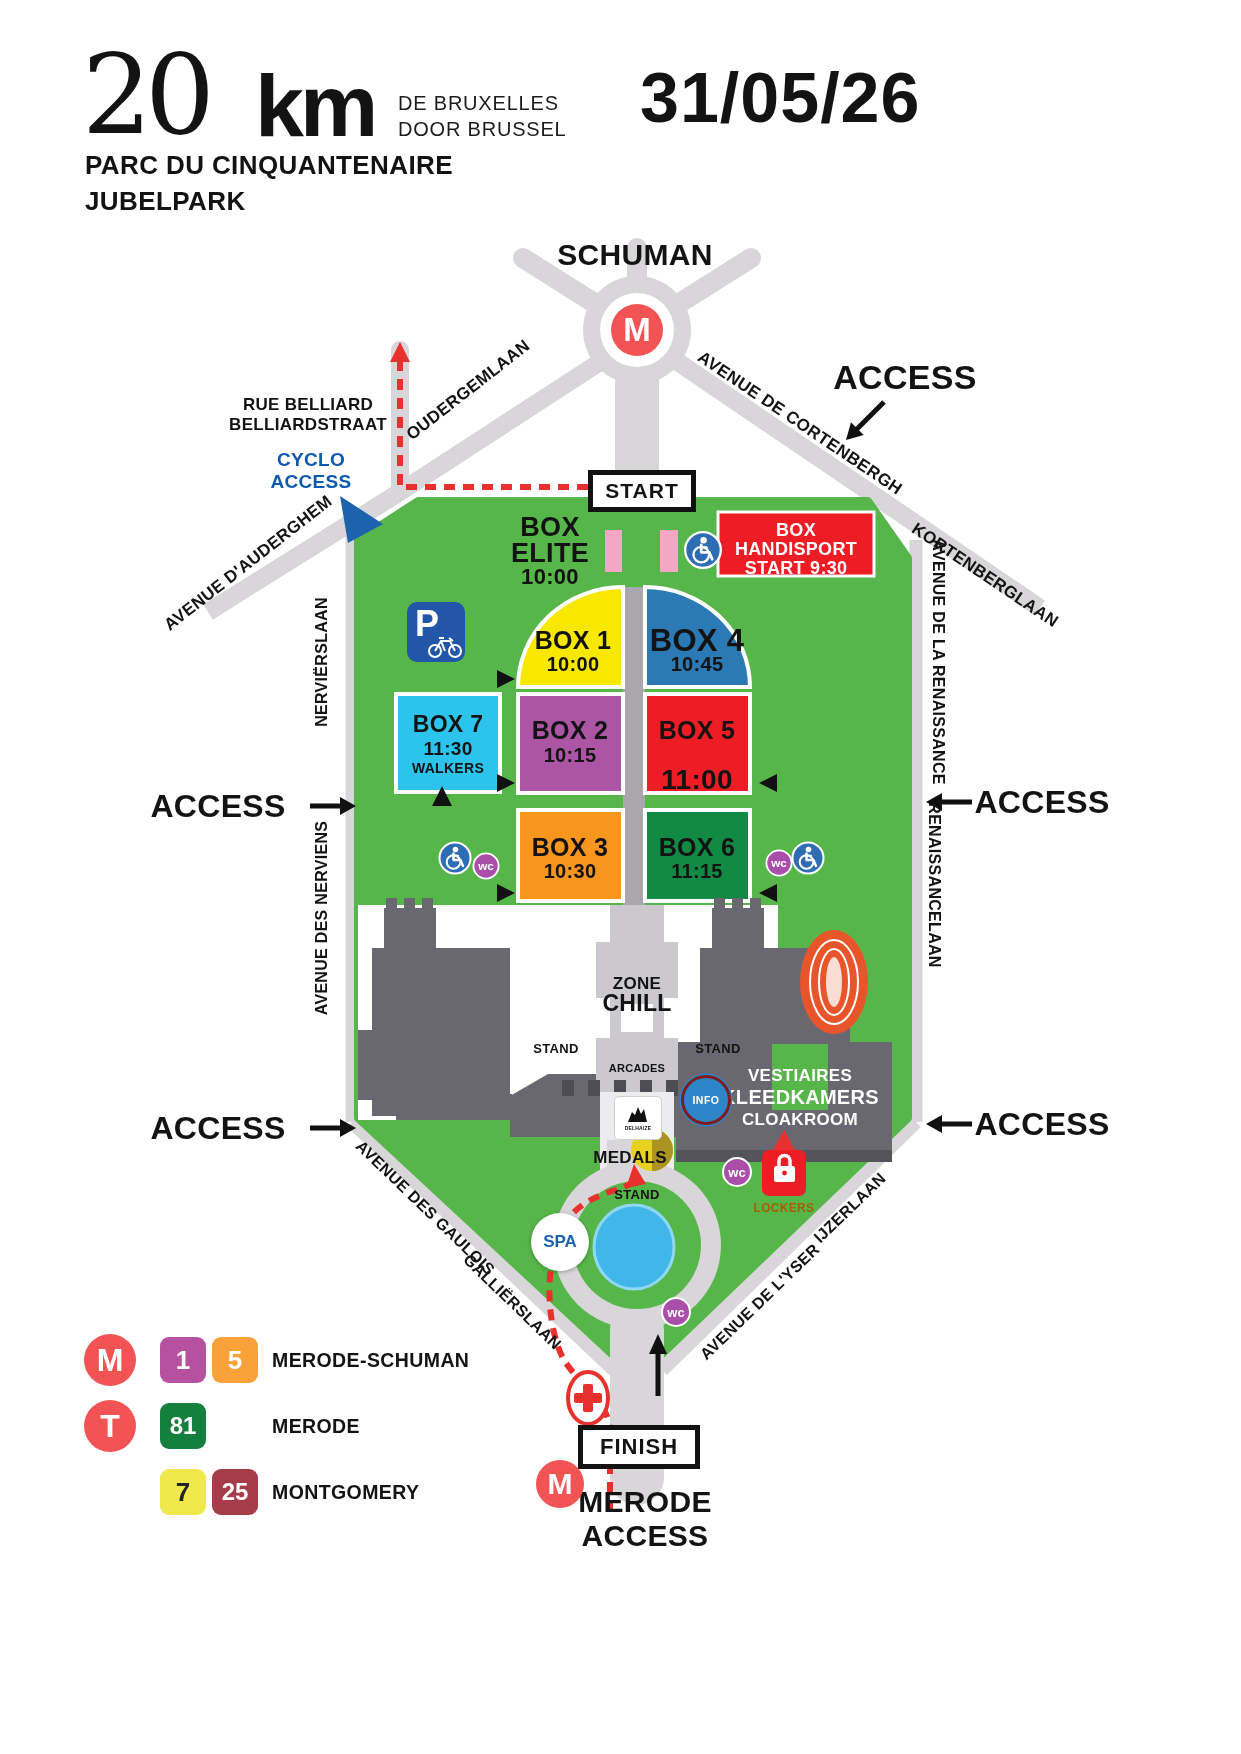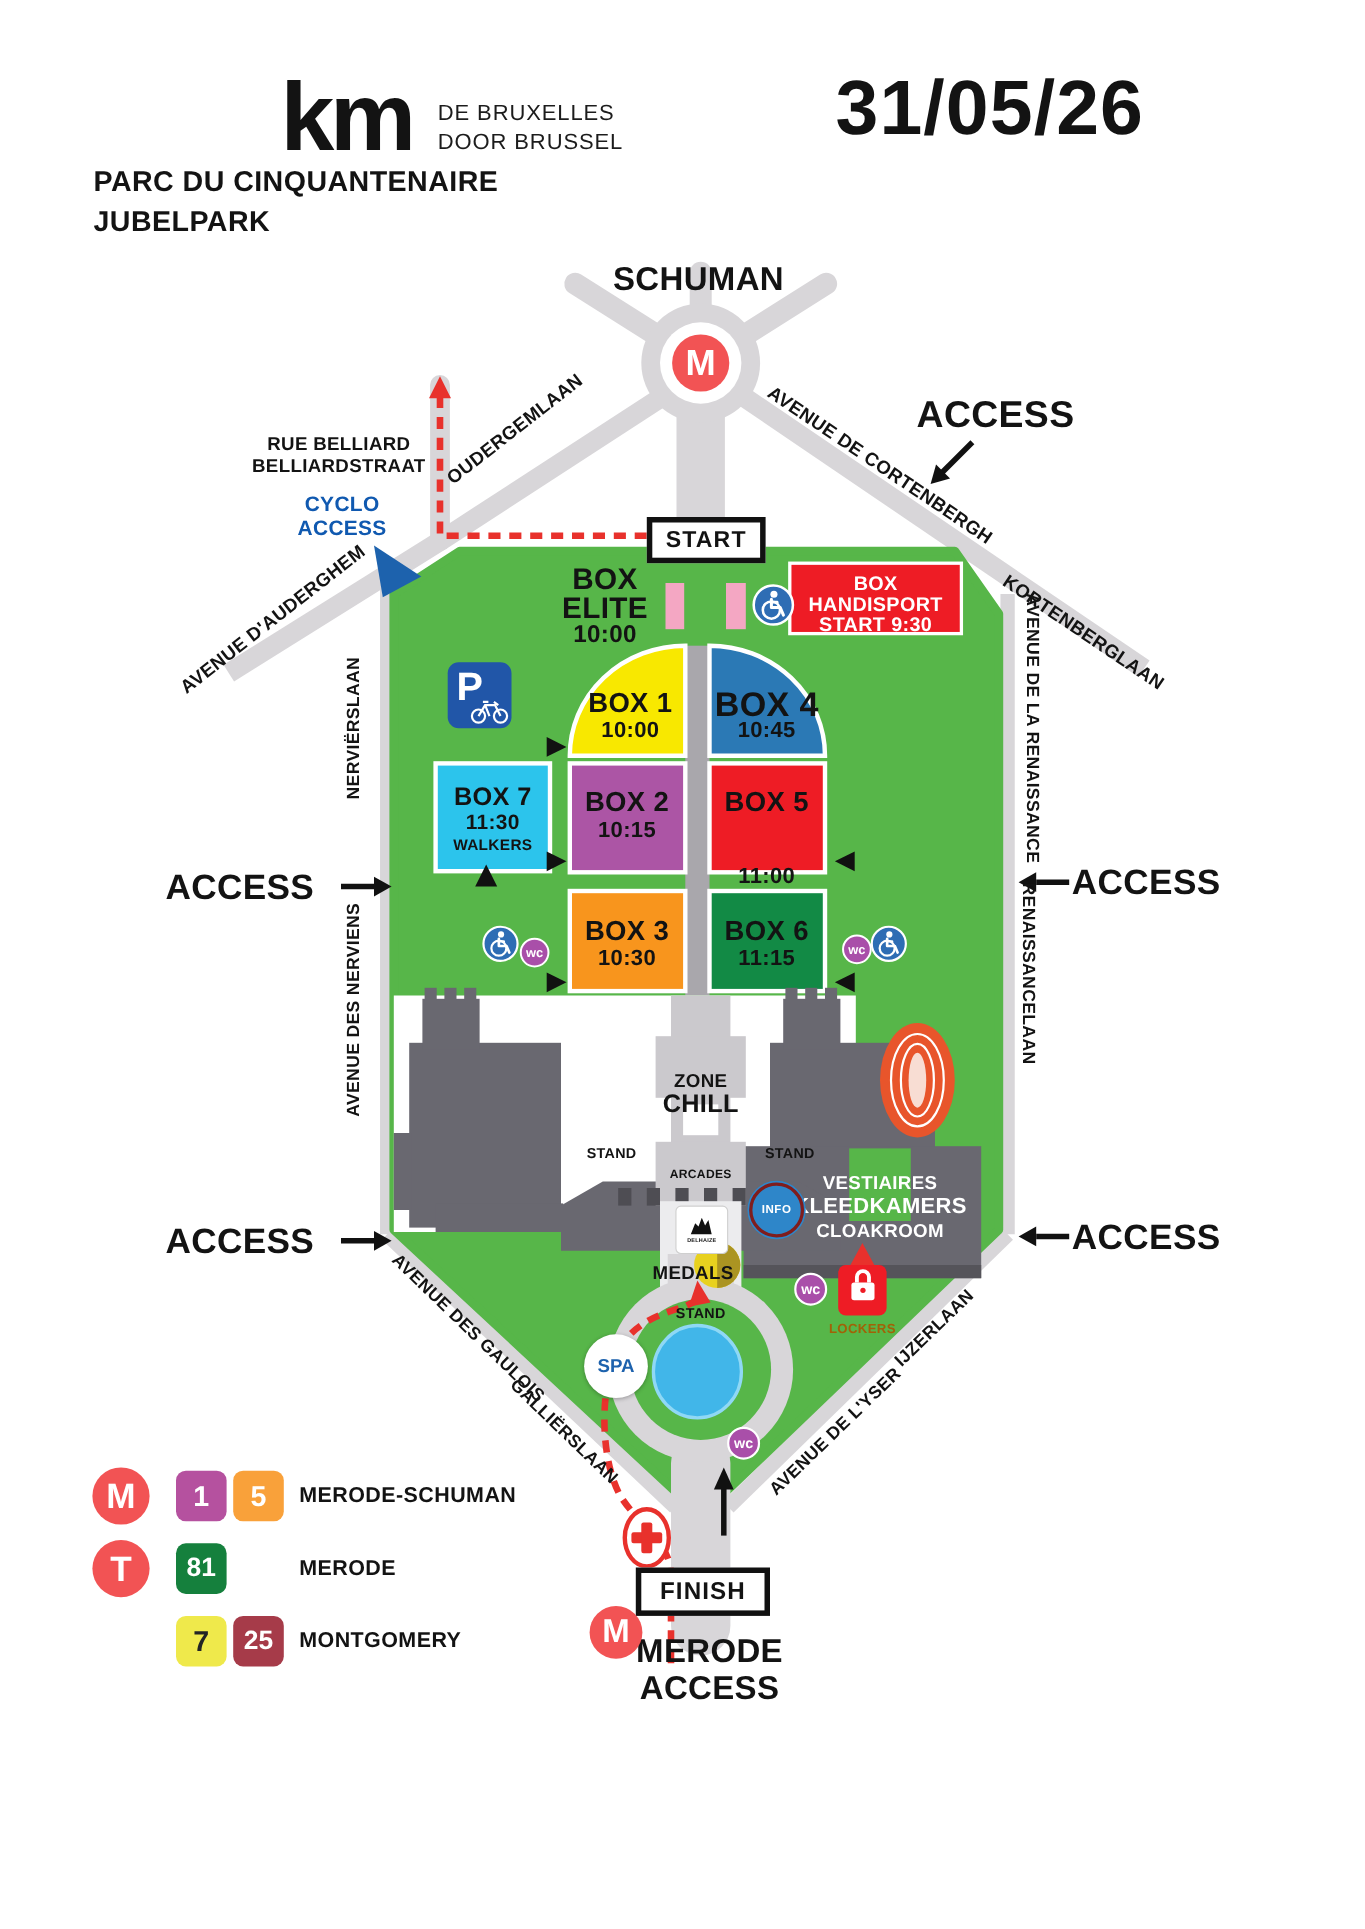--- a/index.html
+++ b/index.html
@@ -206,6 +206,7 @@
   <use href="#g-wc" transform="translate(676,1312)"></use>
 </svg>
 
+<div class="abs" id="logo-20" style="left:82px;top:40px">20</div>
 <div class="abs" id="logo-km" style="left:255px;top:62px">km</div>
 <div class="abs" id="logo-sub" style="left:398px;top:90px">
   <div>DE BRUXELLES</div>

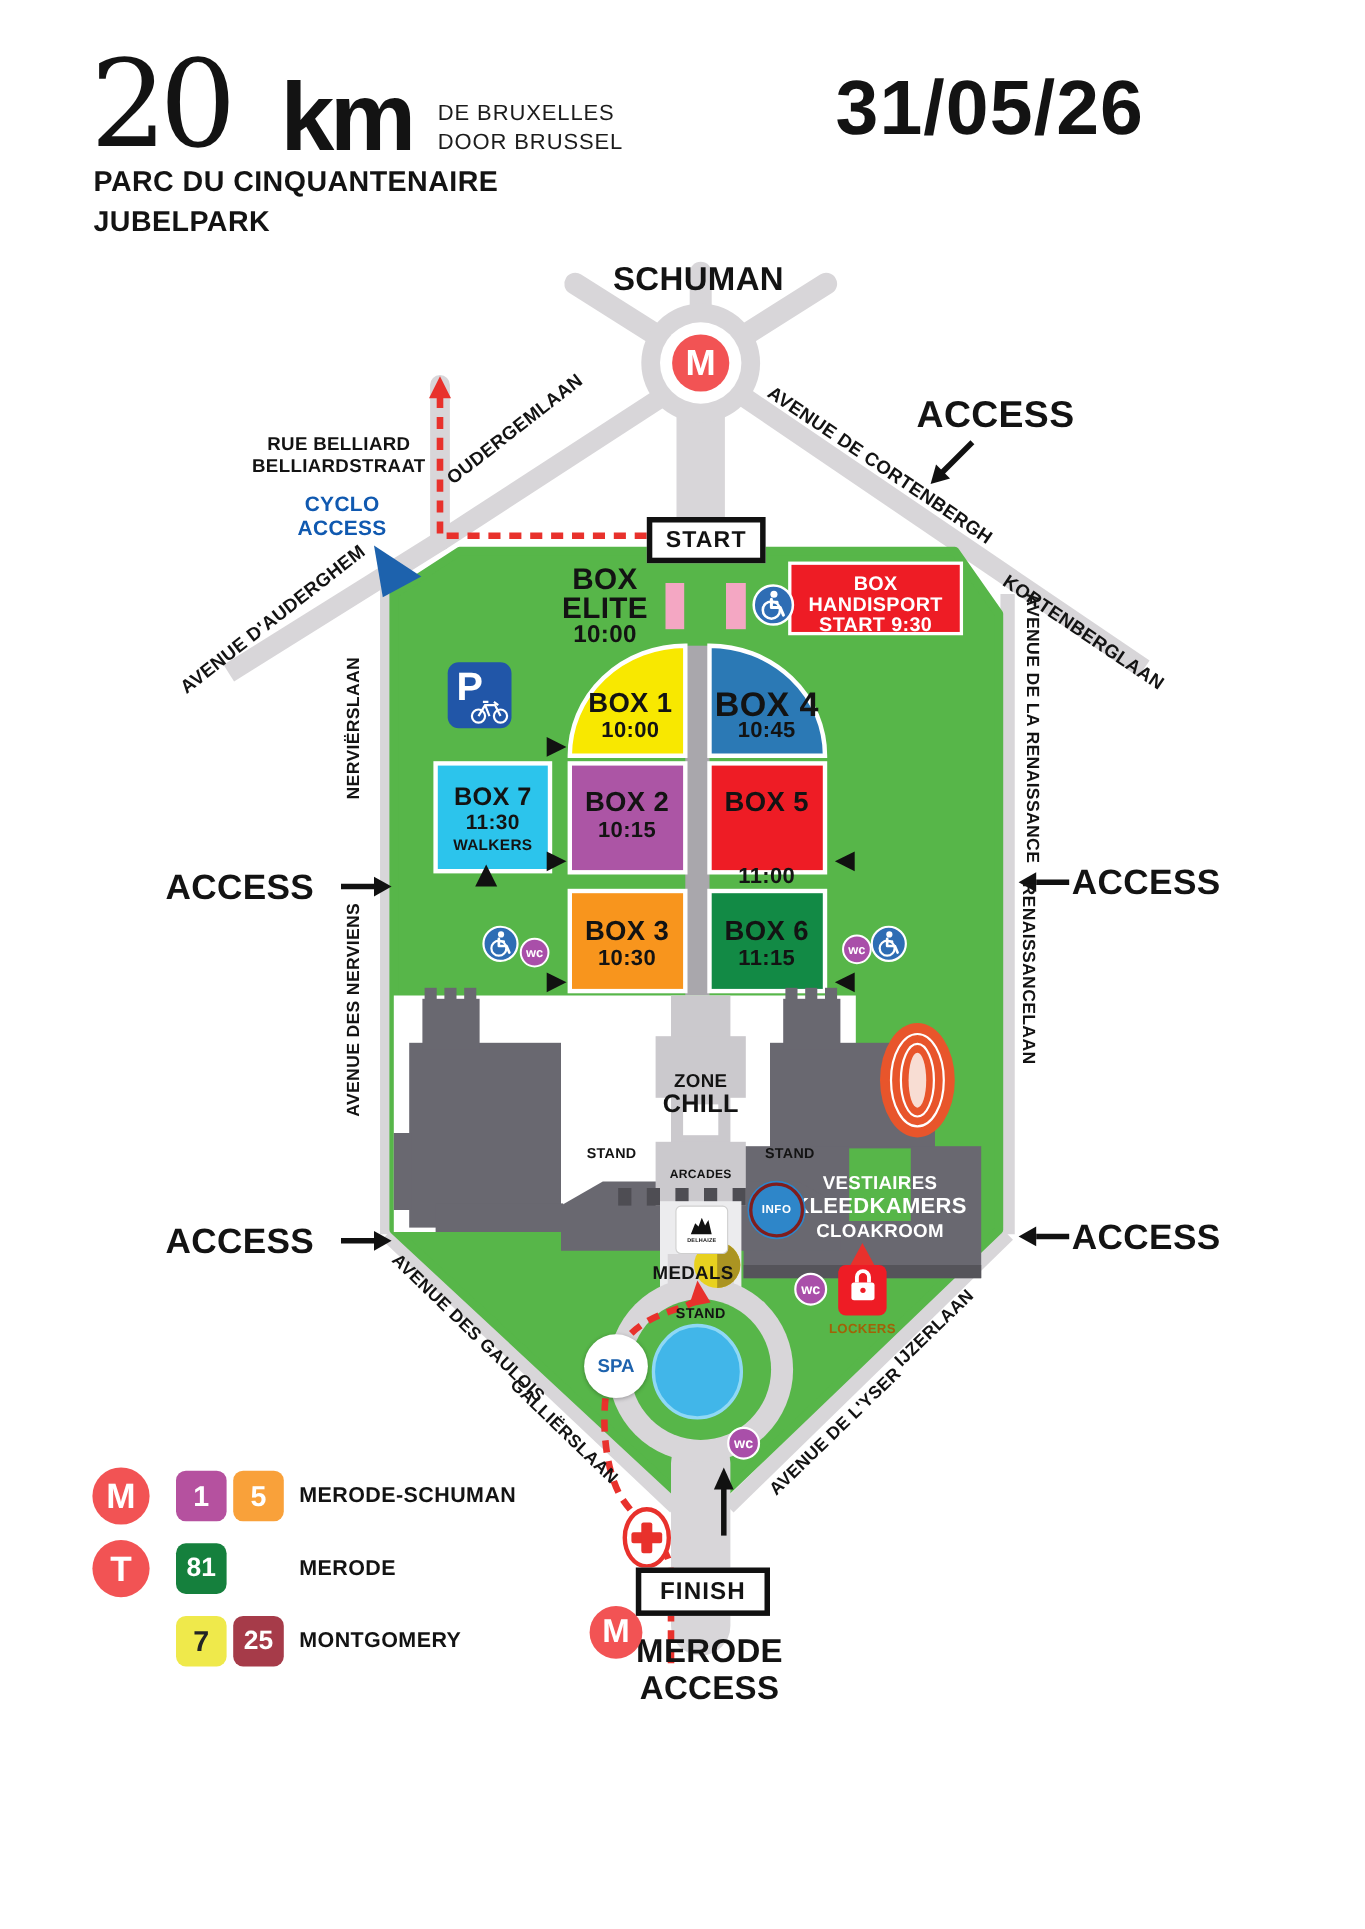--- a/index.html
+++ b/index.html
@@ -21,7 +21,7 @@
   #logo-km{font-size:88px;font-weight:800;letter-spacing:-4px;line-height:1}
   #logo-sub{font-size:20px;font-weight:400;letter-spacing:.8px;line-height:26px;color:#1c1c1c}
   .venue{font-size:26px;font-weight:900;letter-spacing:.4px}
-  #date{font-size:70px;font-weight:900;letter-spacing:1px;text-align:right;width:400px}
+  #date{font-size:70px;font-weight:900;letter-spacing:1px;width:400px}
   #pbike{position:absolute;z-index:5;left:407px;top:602px;width:58px;height:60px;background:#2156a8;border-radius:10px}
   #pbike .pletter{position:absolute;left:8px;top:1px;color:#fff;font-size:36px;font-weight:800}
   #delhaize{position:absolute;z-index:5;left:614px;top:1096px;width:46px;height:42px;background:#fff;

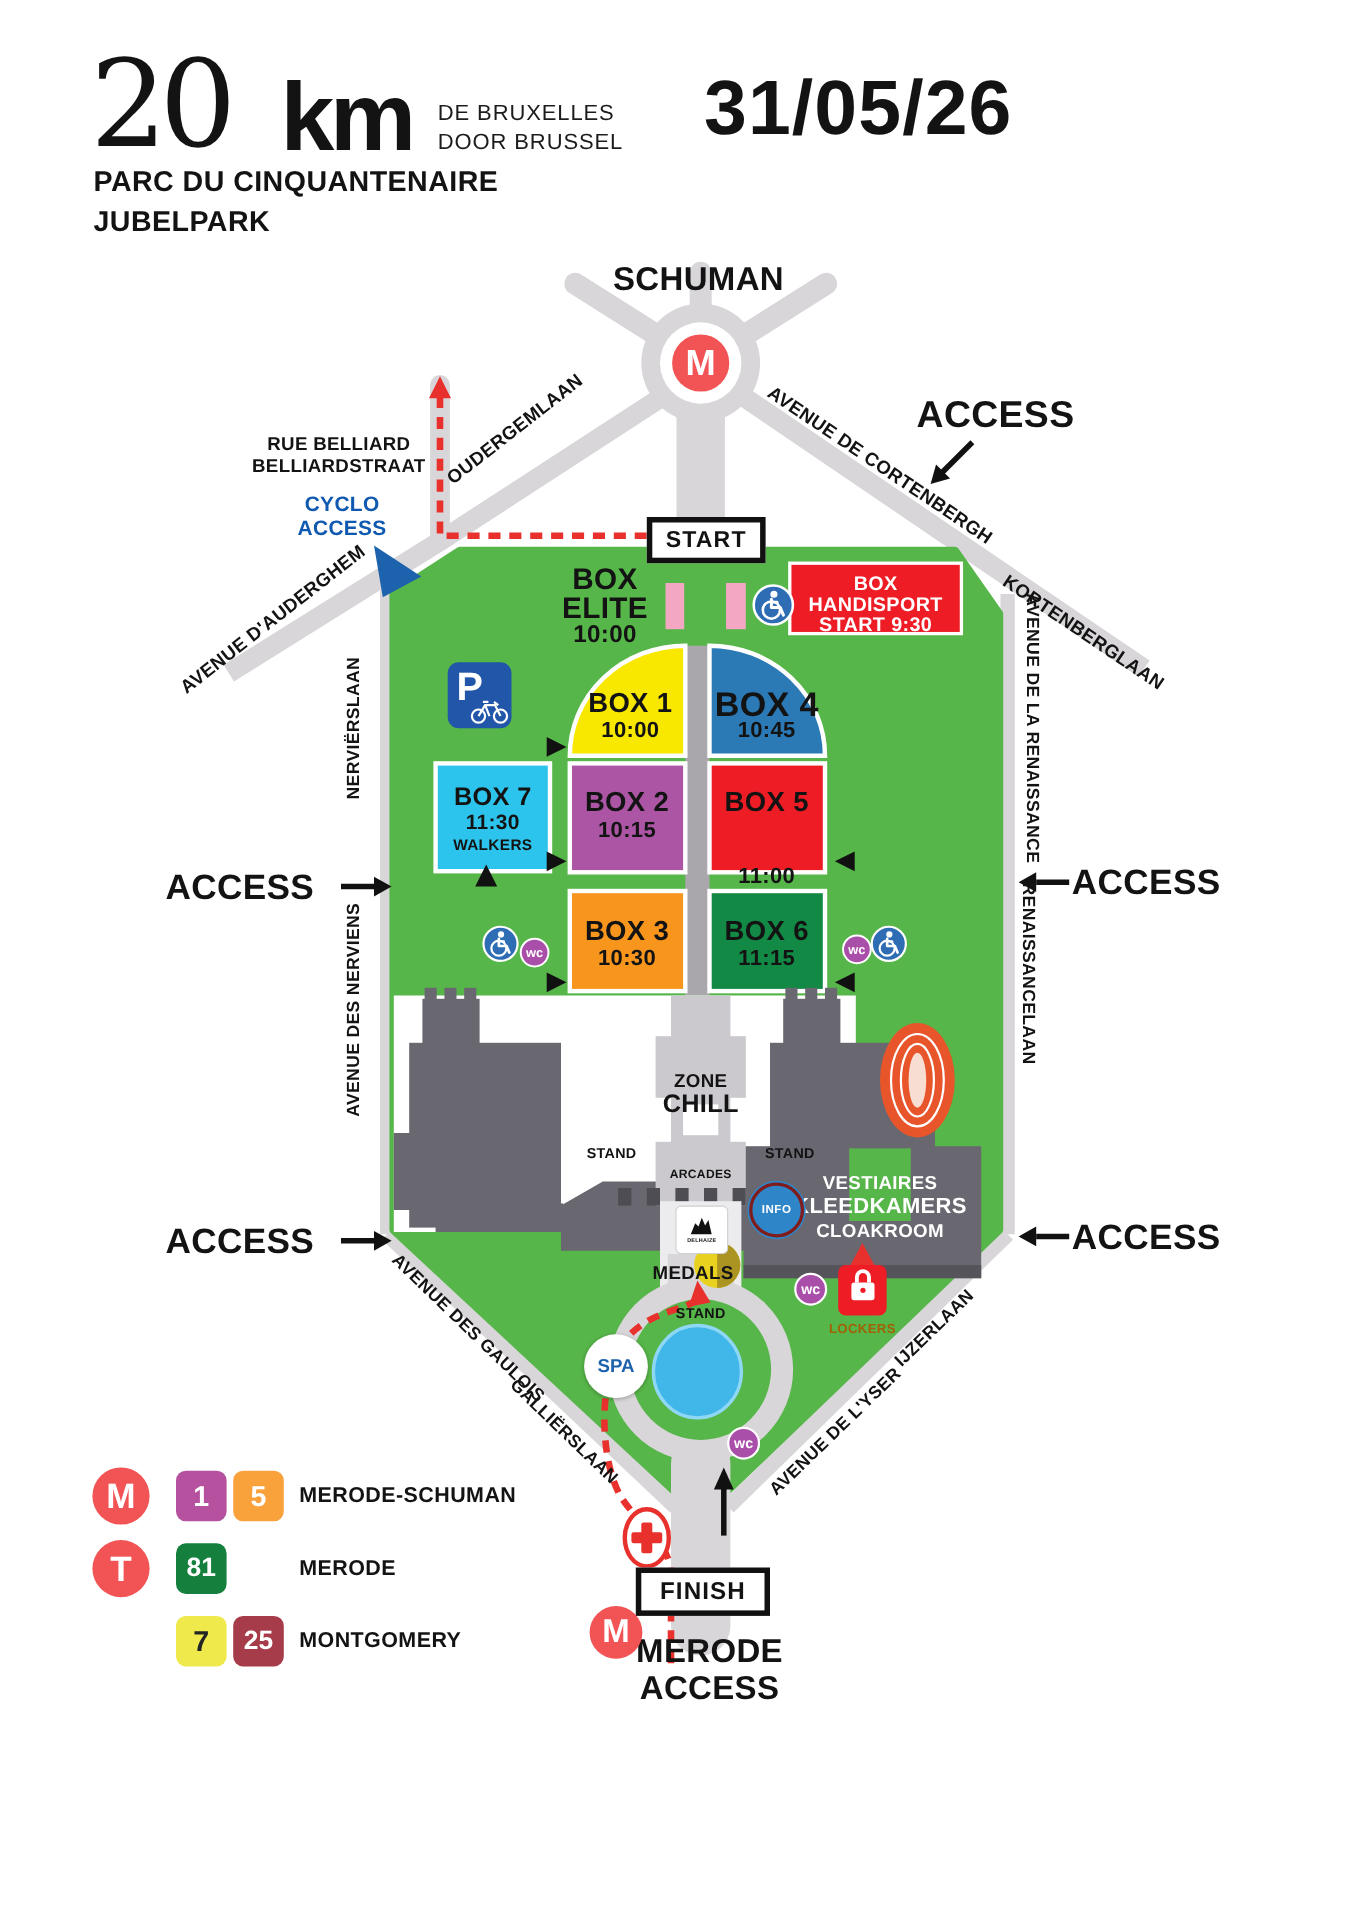--- a/index.html
+++ b/index.html
@@ -266,7 +266,7 @@
 <div class="lbl" style="left:570px;top:730px;font-size:25px">BOX 2</div>
 <div class="lbl" style="left:570px;top:755px;font-size:20px">10:15</div>
 <div class="lbl" style="left:697px;top:730px;font-size:25px">BOX 5</div>
-<div class="lbl" style="left:697px;top:797px;font-size:20px">11:00</div>
+<div class="lbl" style="left:697px;top:780px;font-size:28px">11:00</div>
 
 <div class="lbl" style="left:570px;top:847px;font-size:25px">BOX 3</div>
 <div class="lbl" style="left:570px;top:871px;font-size:20px">10:30</div>

